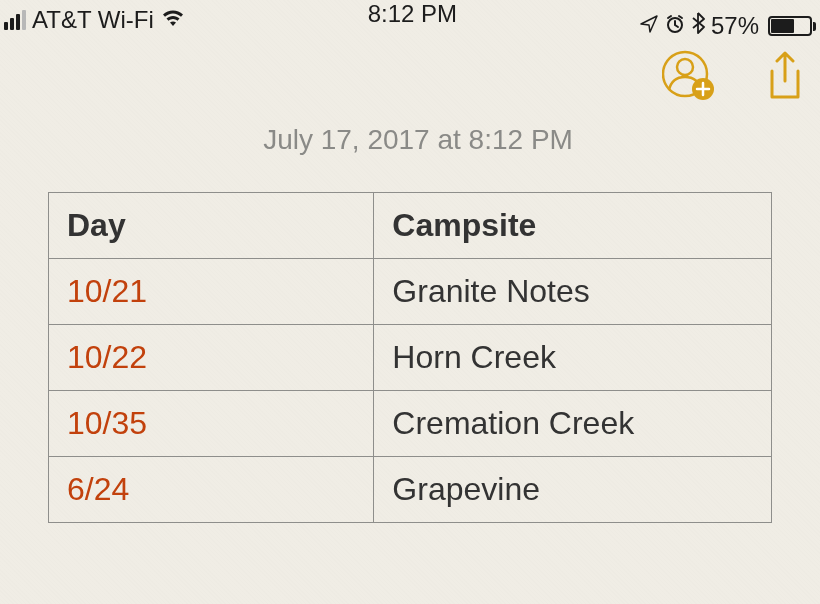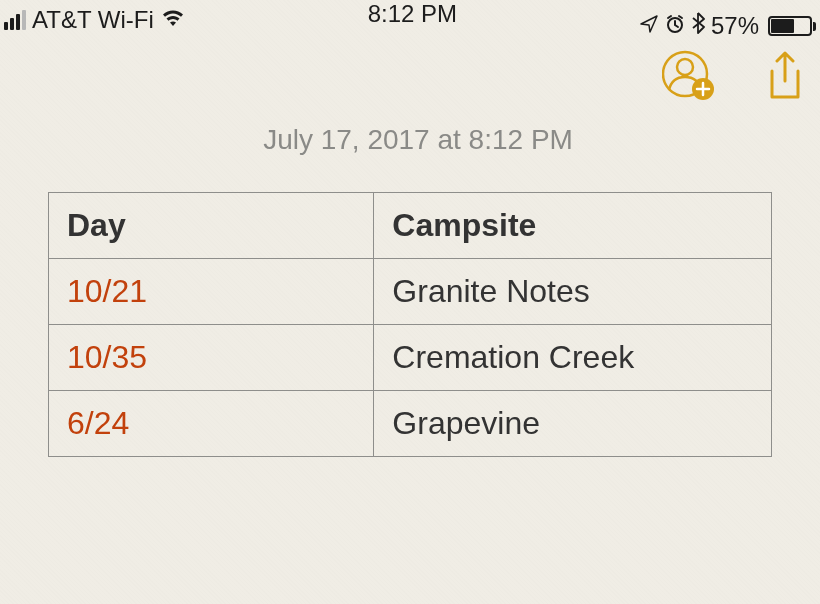--- a/index.html
+++ b/index.html
@@ -249,6 +249,10 @@
         <td>Granite Notes</td>
       </tr>
       <tr>
+        <td><span class="date-link">10/22</span></td>
+        <td>Horn Creek</td>
+      </tr>
+      <tr>
         <td><span class="date-link">10/35</span></td>
         <td>Cremation Creek</td>
       </tr>

